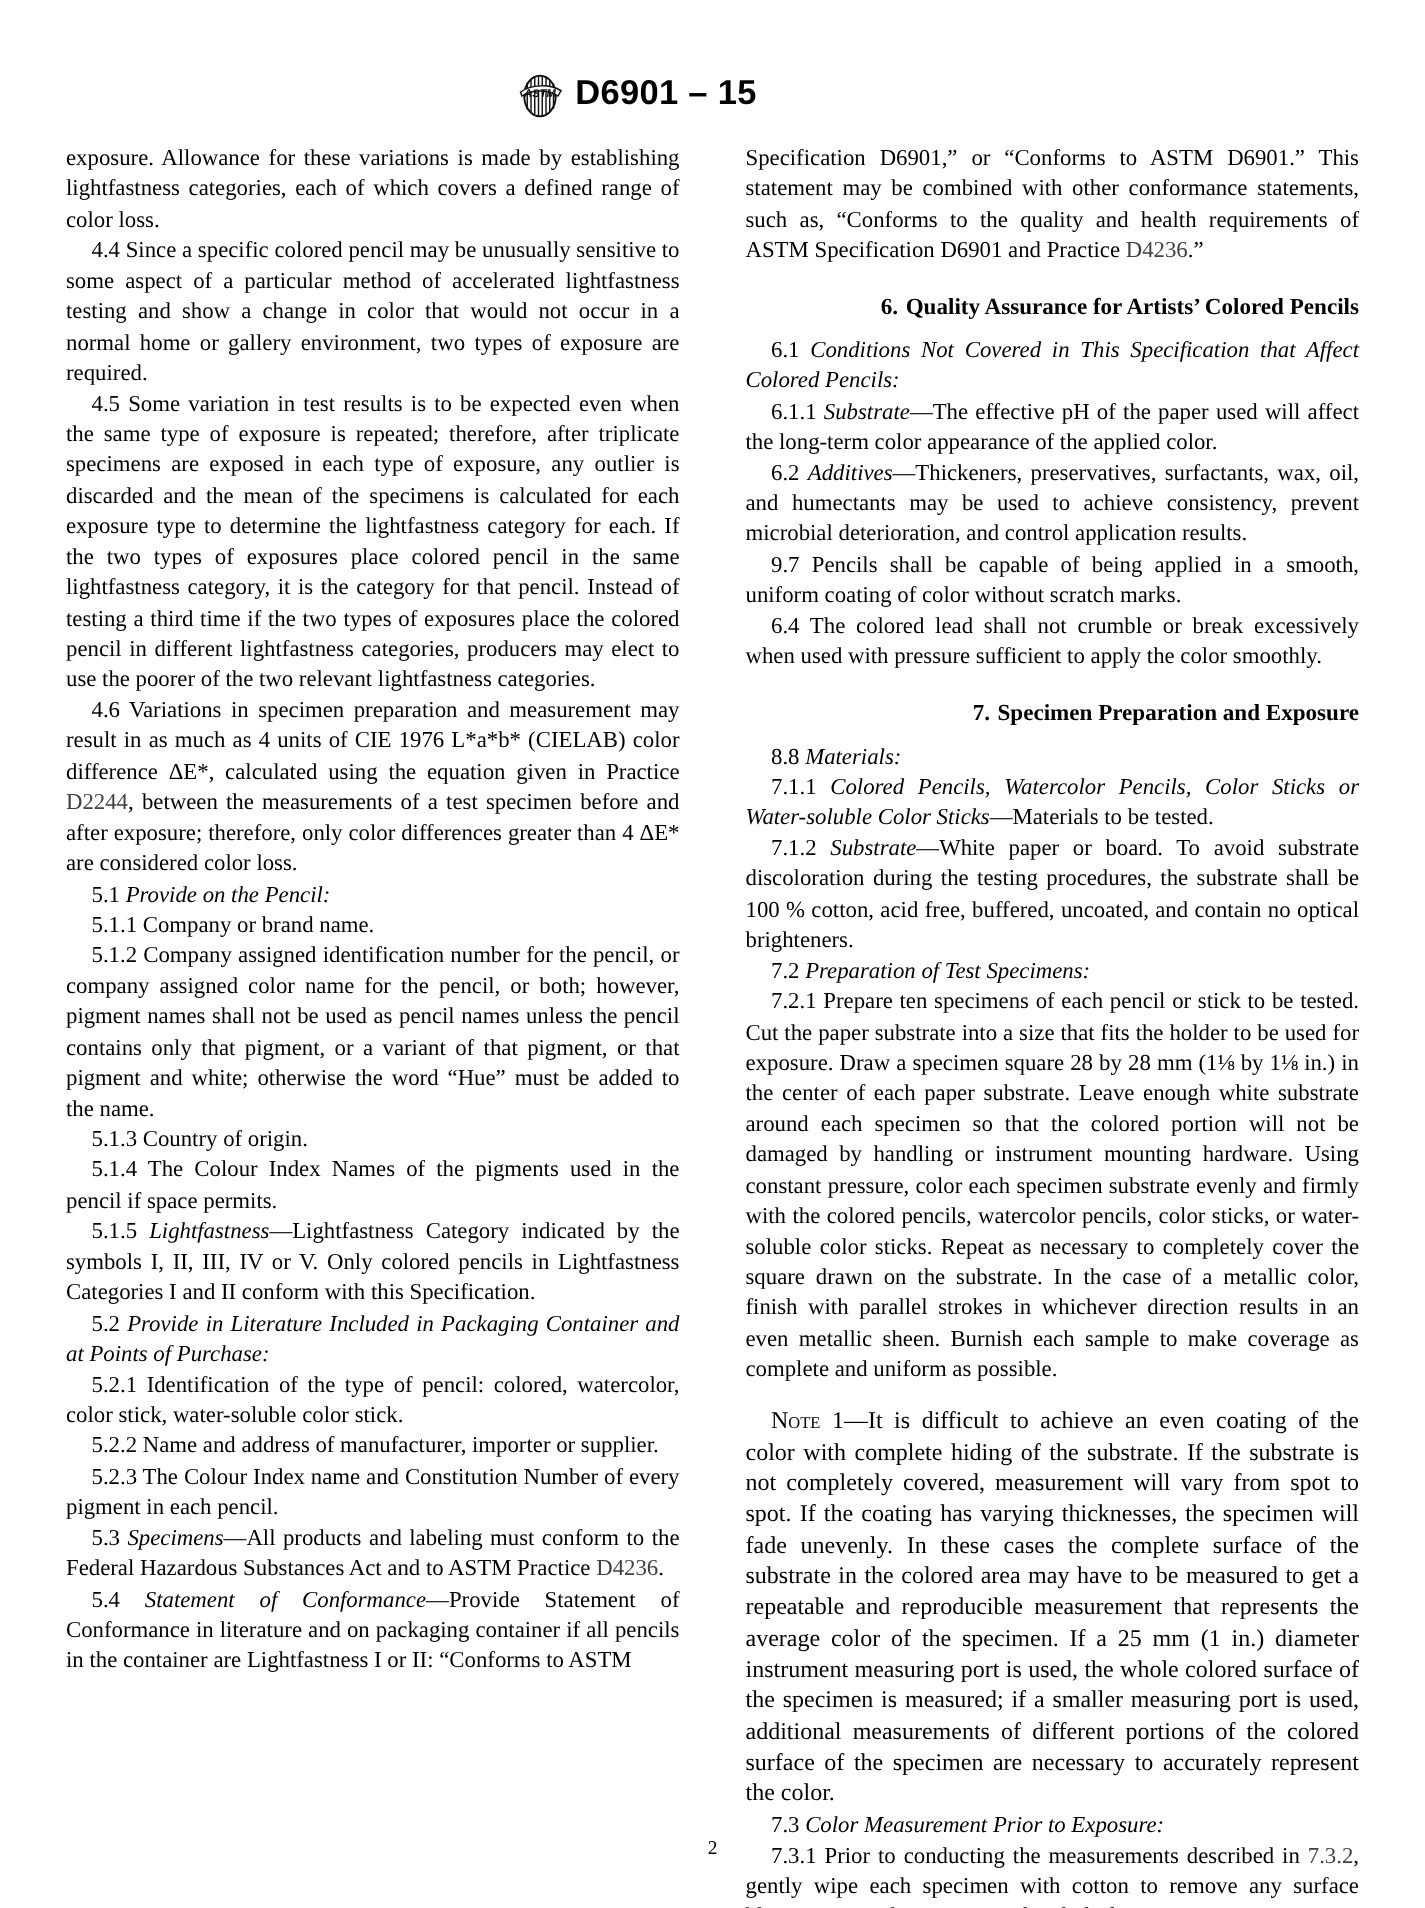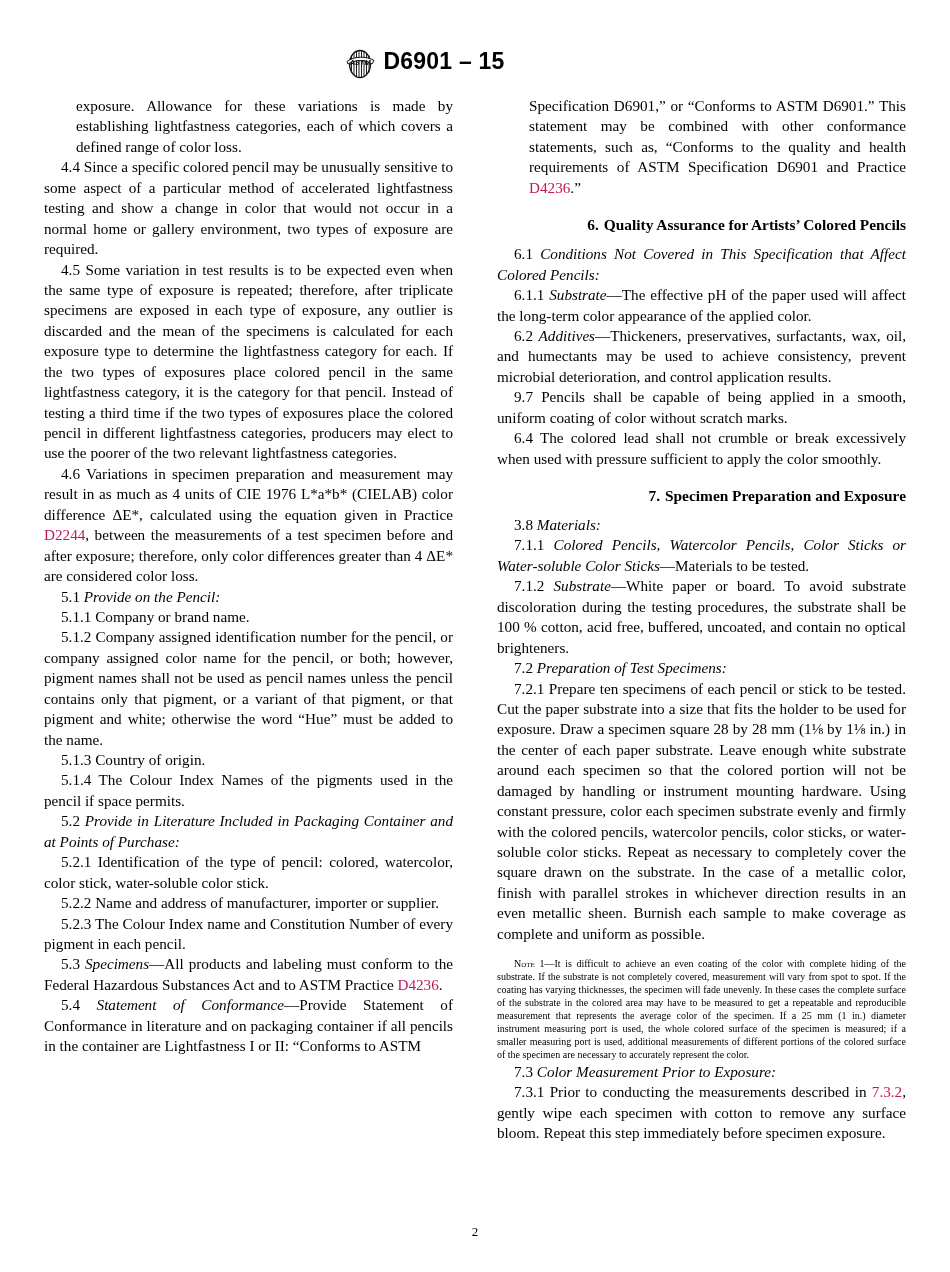--- a/index.html
+++ b/index.html
@@ -75,7 +75,6 @@
   }
   p.body {
     text-indent: 0;
-    margin-left: 32px;
   }
   
   p.clause {

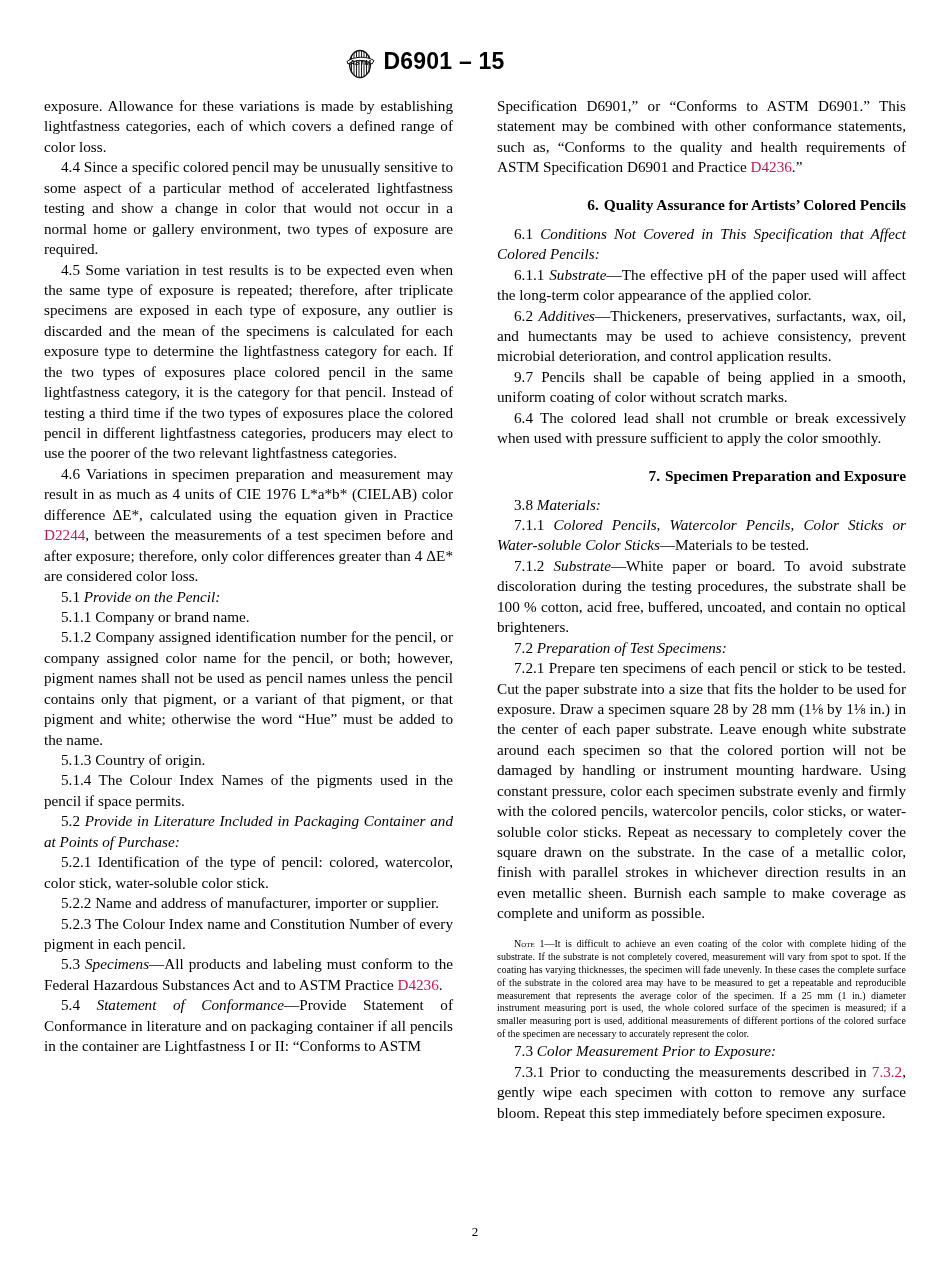--- a/index.html
+++ b/index.html
@@ -98,7 +98,7 @@
 
   .it { font-style: italic; }
   .ref {
-    color: #be185d;
+    color: #404040;
   }
 
   

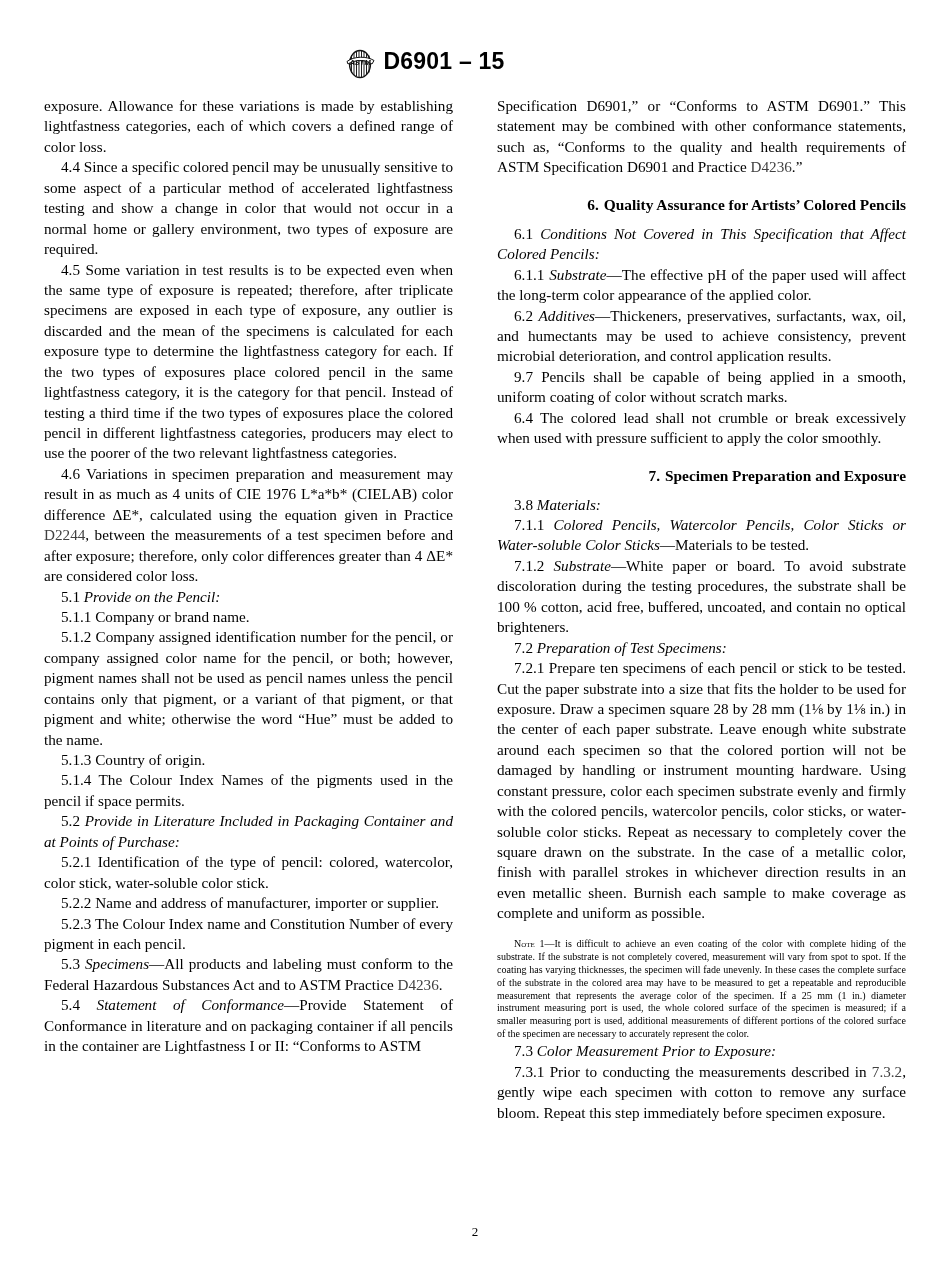--- a/index.html
+++ b/index.html
@@ -238,7 +238,7 @@
       </h2>
 
       <p class="clause">
-        <span>3.8</span>
+        <span>8.8</span>
         <span class="it">Materials:</span>
       </p>
 

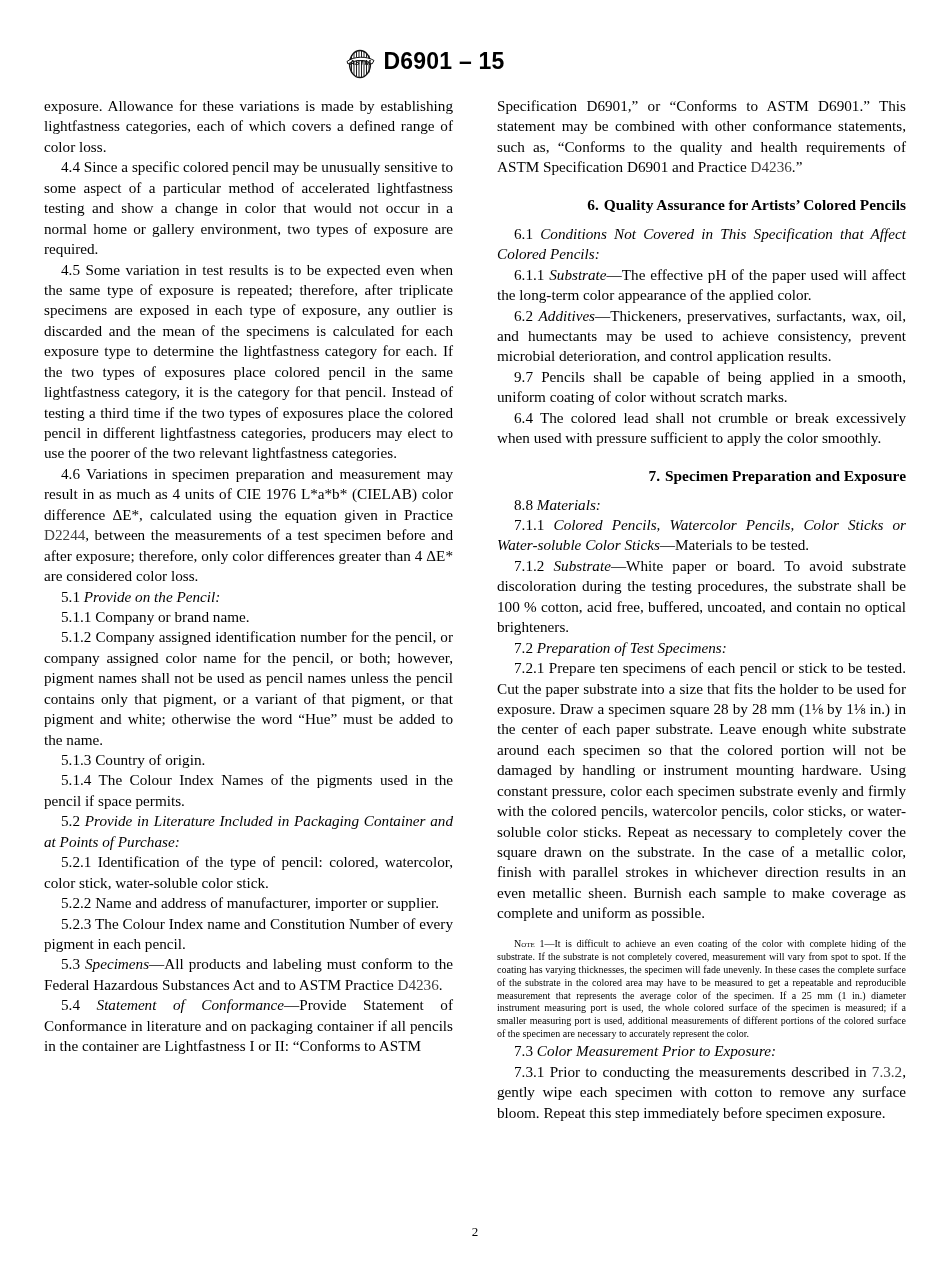--- a/index.html
+++ b/index.html
@@ -180,6 +180,10 @@
 
       <p class="clause">5.1.4 The Colour Index Names of the pigments used in the pencil if space permits.</p>
 
+      <p class="clause">
+        <span>5.1.5</span>
+        <span class="it">Lightfastness</span><span>—Lightfastness Category indicated by the symbols I, II, III, IV or V. Only colored pencils in Lightfastness Categories I and II conform with this Specification.</span>
+      </p>
 
       <p class="clause gap-before">
         <span>5.2</span>

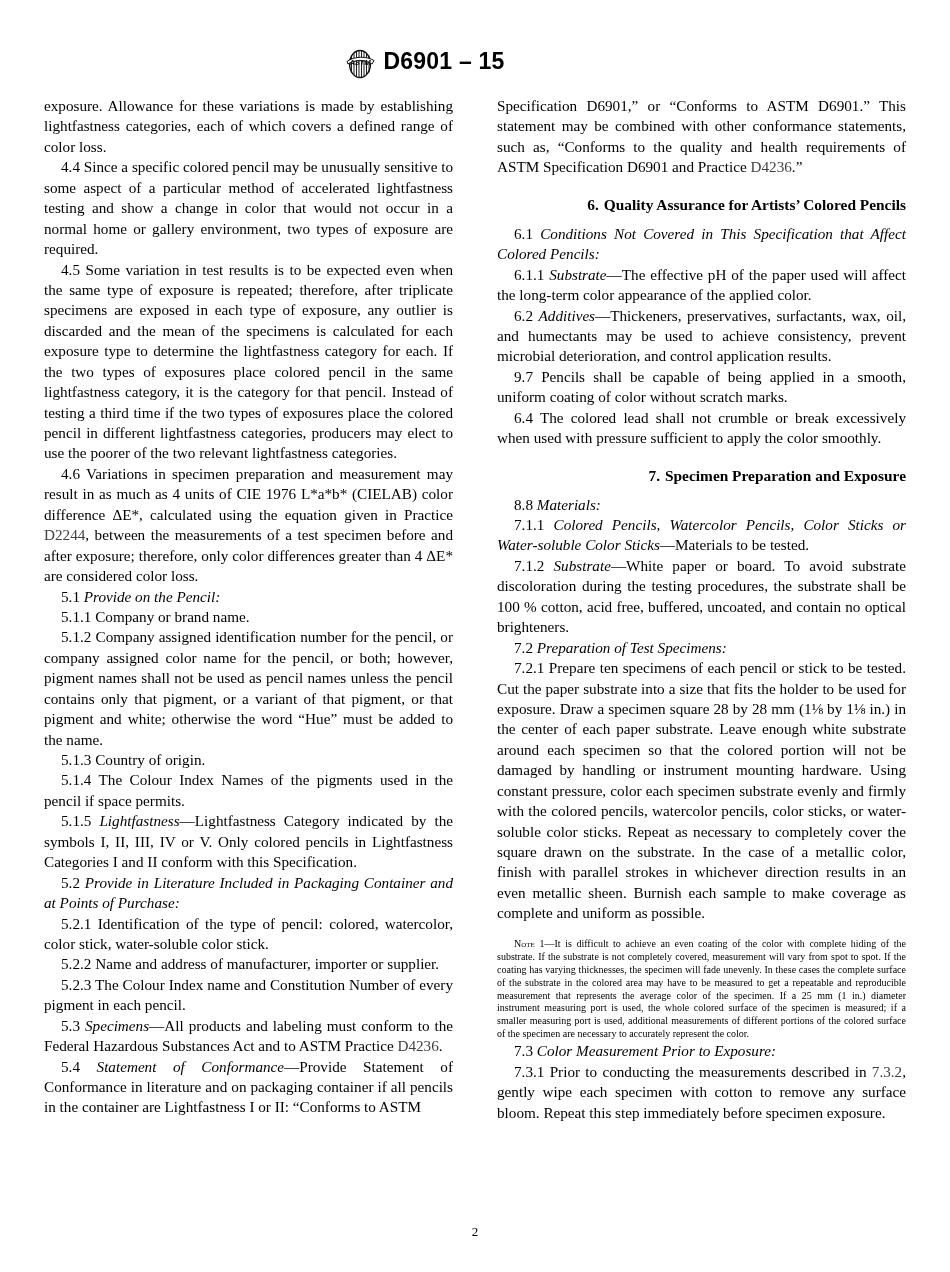--- a/index.html
+++ b/index.html
@@ -103,7 +103,7 @@
 
   
   p.note {
-    font-size: 10px;
+    font-size: 16px;
     line-height: 1.295;
     text-indent: 17px;
     text-align: justify;

